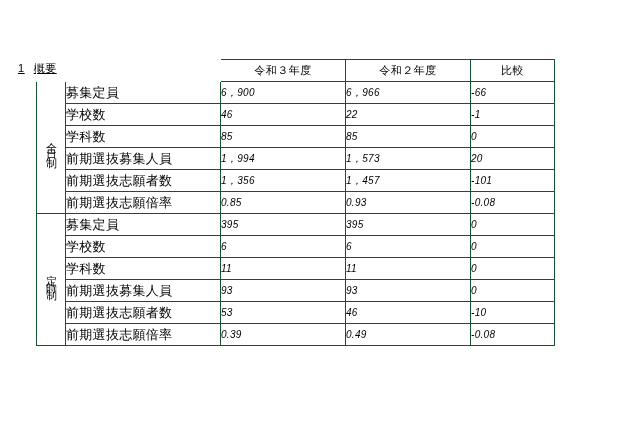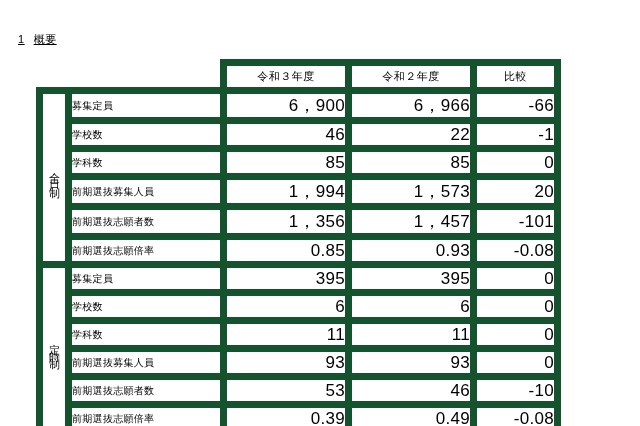--- a/index.html
+++ b/index.html
@@ -22,7 +22,7 @@
   .section-heading {
     position: absolute;
     left: 18px;
-    top: 32px;
+    top: 61px;
     font-size: 11px;
     letter-spacing: 0.5px;
     white-space: nowrap;

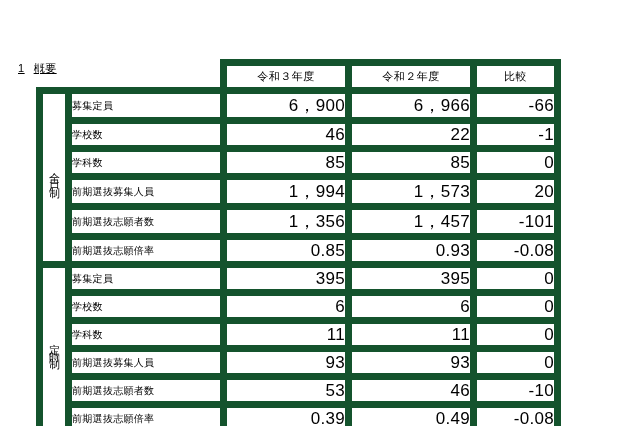--- a/index.html
+++ b/index.html
@@ -40,7 +40,7 @@
     font-size: 11px;
   }
   table.data td, table.data th {
-    border: 7px solid #14532d;
+    border: 1px solid #14532d;
     padding: 0;
     height: 21px;
     vertical-align: middle;

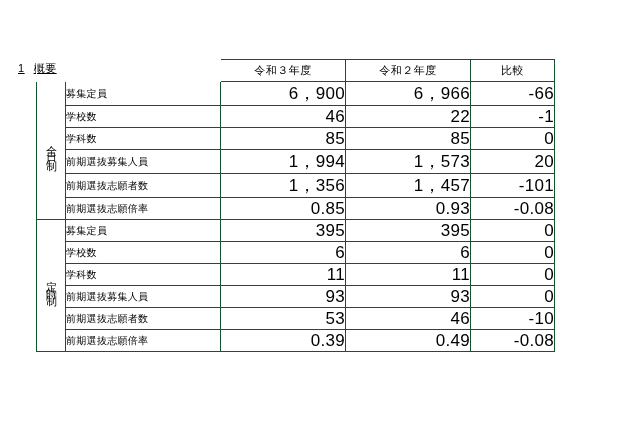--- a/index.html
+++ b/index.html
@@ -73,7 +73,7 @@
   .item-cell {
     text-align: left;
     padding-left: 6px;
-    font-size: 10px;
+    font-size: 13px;
     letter-spacing: 0.3px;
     white-space: nowrap;
   }

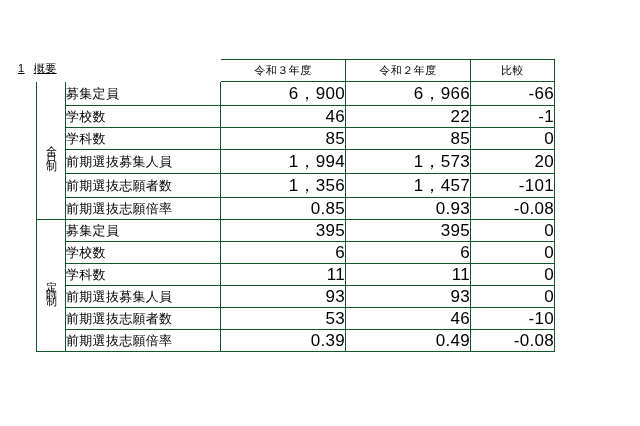--- a/index.html
+++ b/index.html
@@ -78,10 +78,10 @@
     white-space: nowrap;
   }
   .num-cell {
-    text-align: right;
     padding-right: 7px;
-    font-size: 17px;
+    font-size: 10px;
     letter-spacing: 0.3px;
+    font-style: italic;
   }
   .group-vert {
     writing-mode: vertical-rl;

